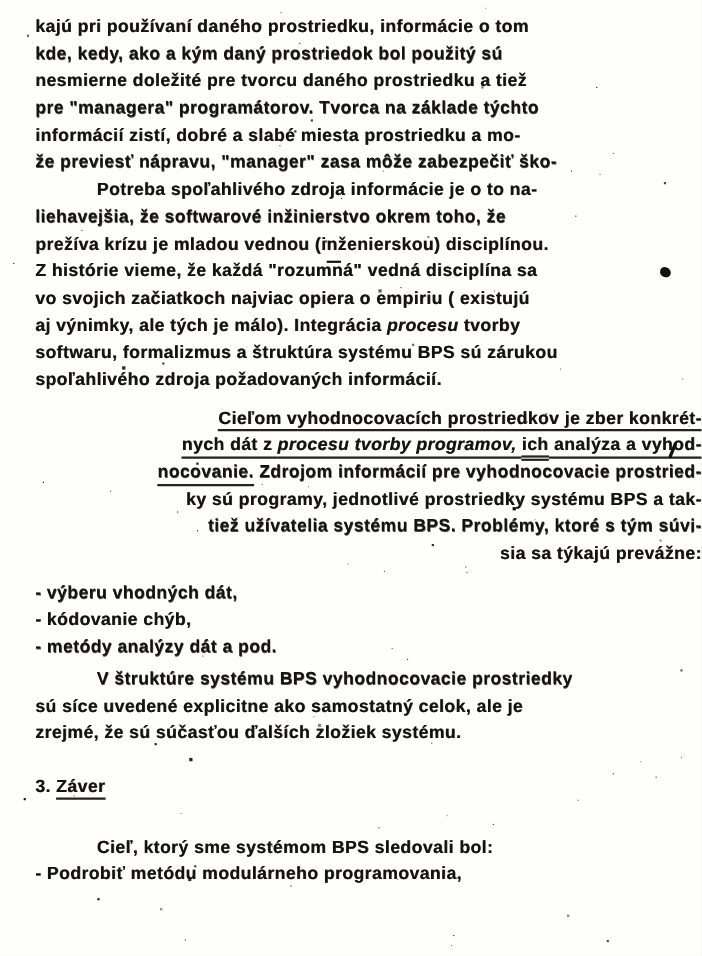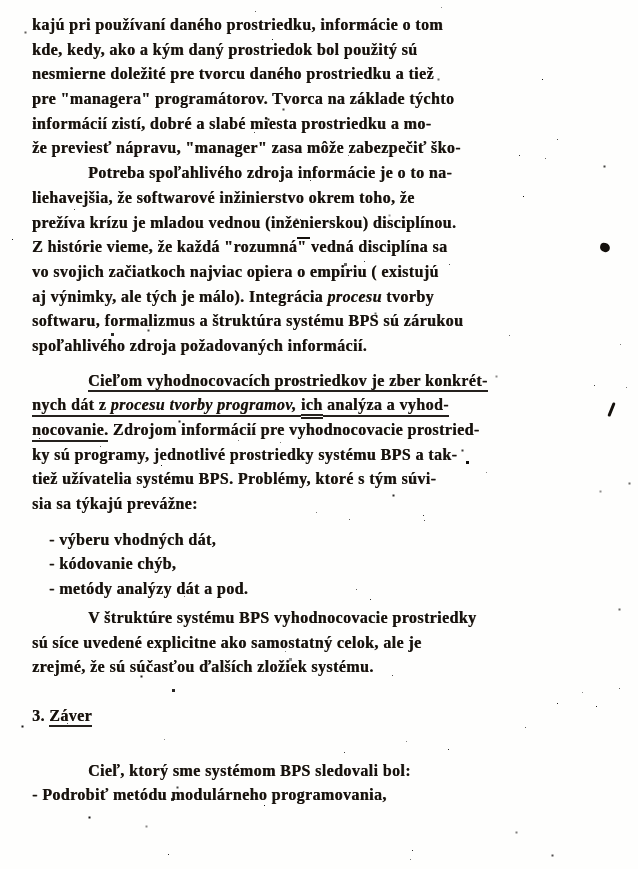--- a/index.html
+++ b/index.html
@@ -8,7 +8,7 @@
     width:638px;height:869px;
     background:#fefefd;
     overflow:hidden;
-    font-family:Liberation Serif, serif;
+    font-family:Liberation Sans, sans-serif;
     font-weight:bold;
     color:#17120d;
     box-sizing:border-box;

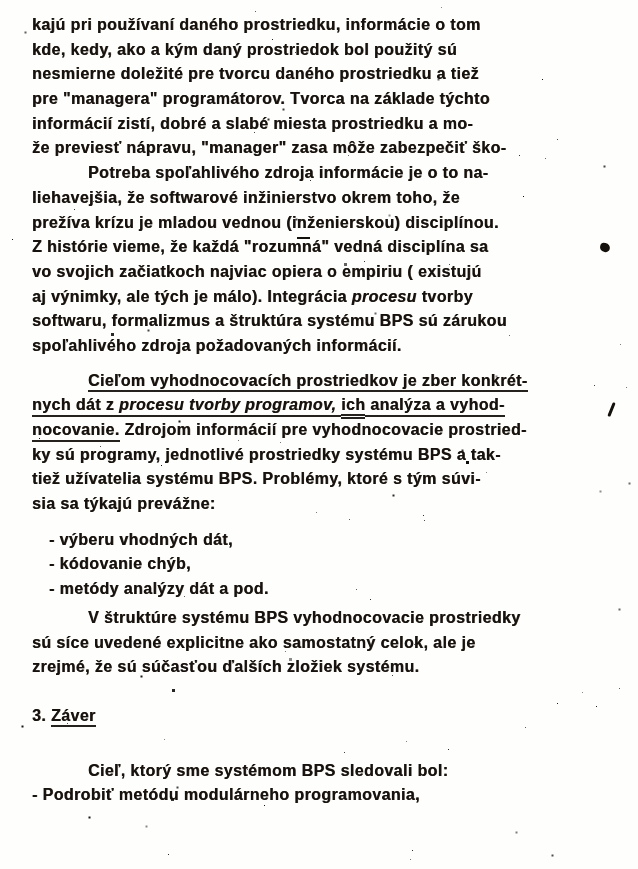--- a/index.html
+++ b/index.html
@@ -25,7 +25,7 @@
   }
   .line.indent{padding-left:56px;}
   .block.list-block{margin-top:11px;margin-left:17px;}
-  .block.b-cielom{margin-top:10px;}
+  .block.b-cielom{margin-top:10px;text-align:right;}
   .block.b-struktura{margin-top:4px;}
   .block.heading-block{margin-top:24px;}
   .block.b-zaver-body{margin-top:30px;}

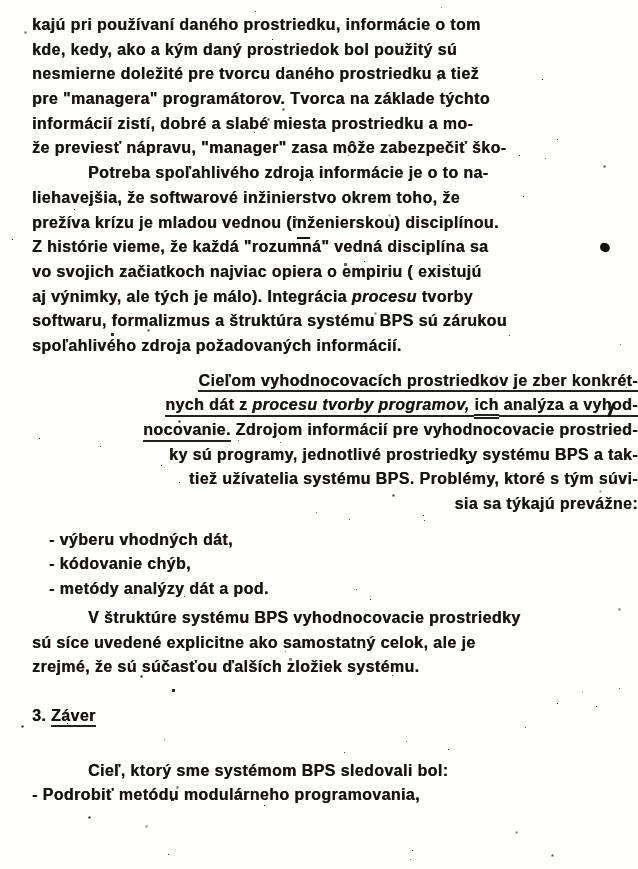--- a/index.html
+++ b/index.html
@@ -24,7 +24,7 @@
     text-shadow:0.4px 0.3px 0.5px rgba(25,18,10,0.75);
   }
   .line.indent{padding-left:56px;}
-  .block.list-block{margin-top:11px;margin-left:17px;}
+  .block.list-block{margin-top:11px;}
   .block.b-cielom{margin-top:10px;text-align:right;}
   .block.b-struktura{margin-top:4px;}
   .block.heading-block{margin-top:24px;}

